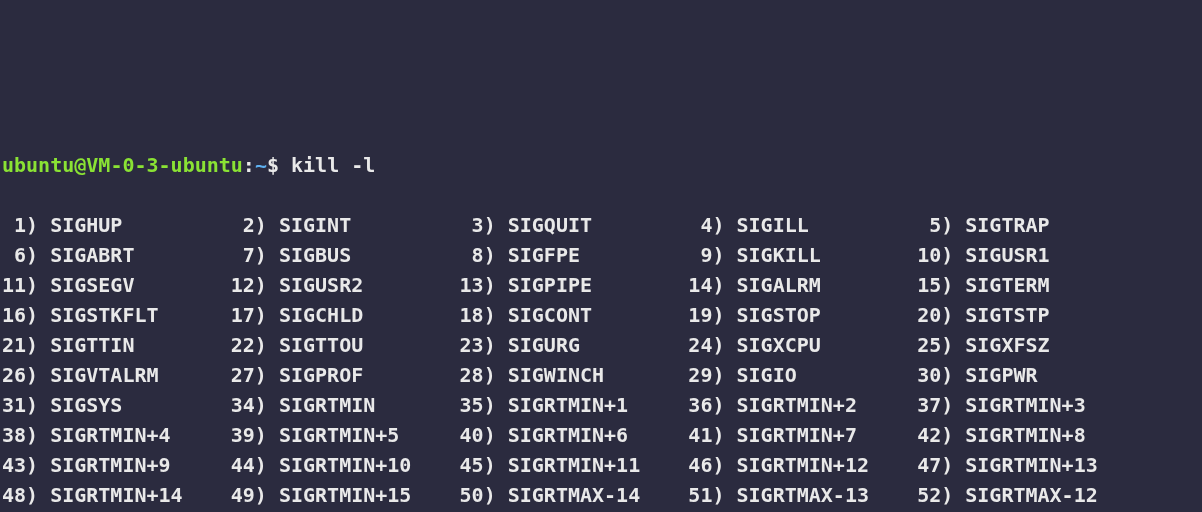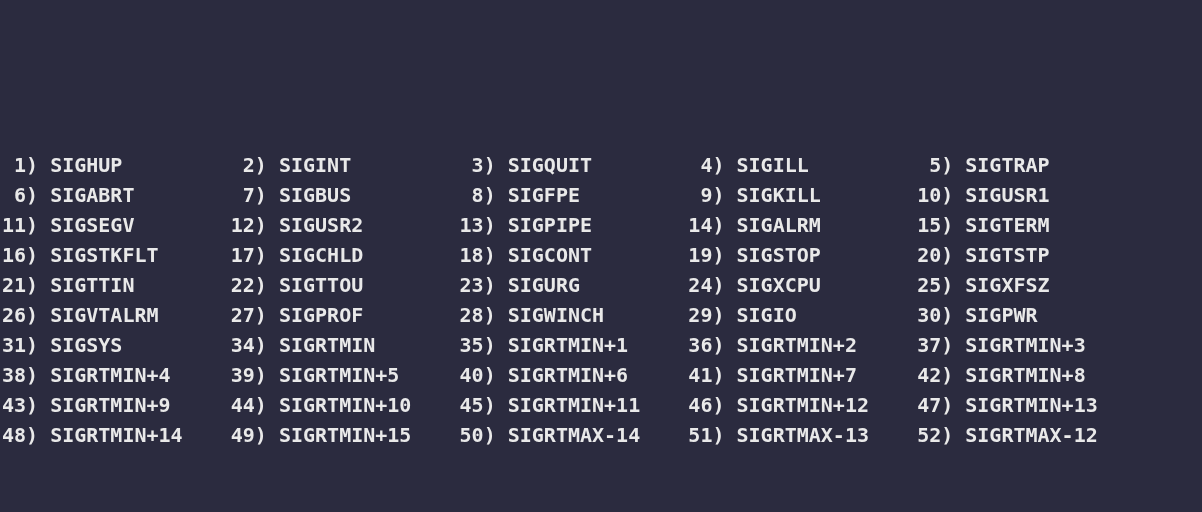--- a/index.html
+++ b/index.html
@@ -27,6 +27,7 @@
 
 
 <div class="term">
+<div class="row"><span class="user">ubuntu</span><span class="user">@</span><span class="host">VM-0-3-ubuntu</span><span class="white">:</span><span class="path">~</span><span class="white">$</span><span class="white"> </span><span class="white">kill -l</span></div>
 <div id="sig-output"><div class="row"><span class="white"> 1) SIGHUP         </span><span class="white"> 2) SIGINT         </span><span class="white"> 3) SIGQUIT        </span><span class="white"> 4) SIGILL         </span><span class="white"> 5) SIGTRAP</span></div><div class="row"><span class="white"> 6) SIGABRT        </span><span class="white"> 7) SIGBUS         </span><span class="white"> 8) SIGFPE         </span><span class="white"> 9) SIGKILL        </span><span class="white">10) SIGUSR1</span></div><div class="row"><span class="white">11) SIGSEGV        </span><span class="white">12) SIGUSR2        </span><span class="white">13) SIGPIPE        </span><span class="white">14) SIGALRM        </span><span class="white">15) SIGTERM</span></div><div class="row"><span class="white">16) SIGSTKFLT      </span><span class="white">17) SIGCHLD        </span><span class="white">18) SIGCONT        </span><span class="white">19) SIGSTOP        </span><span class="white">20) SIGTSTP</span></div><div class="row"><span class="white">21) SIGTTIN        </span><span class="white">22) SIGTTOU        </span><span class="white">23) SIGURG         </span><span class="white">24) SIGXCPU        </span><span class="white">25) SIGXFSZ</span></div><div class="row"><span class="white">26) SIGVTALRM      </span><span class="white">27) SIGPROF        </span><span class="white">28) SIGWINCH       </span><span class="white">29) SIGIO          </span><span class="white">30) SIGPWR</span></div><div class="row"><span class="white">31) SIGSYS         </span><span class="white">34) SIGRTMIN       </span><span class="white">35) SIGRTMIN+1     </span><span class="white">36) SIGRTMIN+2     </span><span class="white">37) SIGRTMIN+3</span></div><div class="row"><span class="white">38) SIGRTMIN+4     </span><span class="white">39) SIGRTMIN+5     </span><span class="white">40) SIGRTMIN+6     </span><span class="white">41) SIGRTMIN+7     </span><span class="white">42) SIGRTMIN+8</span></div><div class="row"><span class="white">43) SIGRTMIN+9     </span><span class="white">44) SIGRTMIN+10    </span><span class="white">45) SIGRTMIN+11    </span><span class="white">46) SIGRTMIN+12    </span><span class="white">47) SIGRTMIN+13</span></div><div class="row"><span class="white">48) SIGRTMIN+14    </span><span class="white">49) SIGRTMIN+15    </span><span class="white">50) SIGRTMAX-14    </span><span class="white">51) SIGRTMAX-13    </span><span class="white">52) SIGRTMAX-12</span></div><div class="row"></div></div>
 
 </div>

